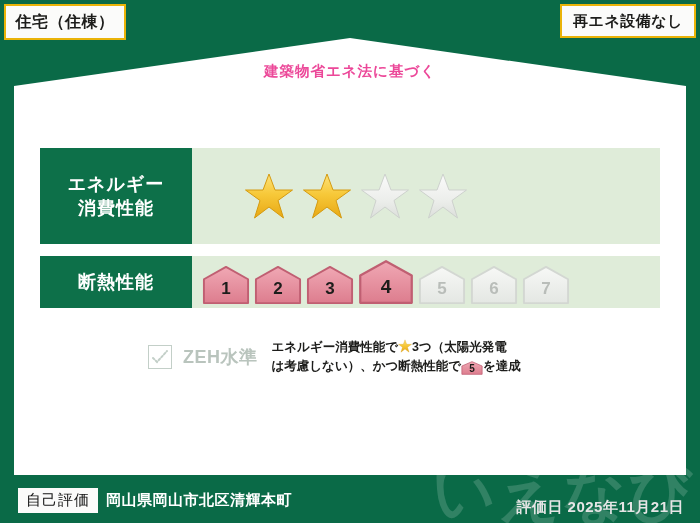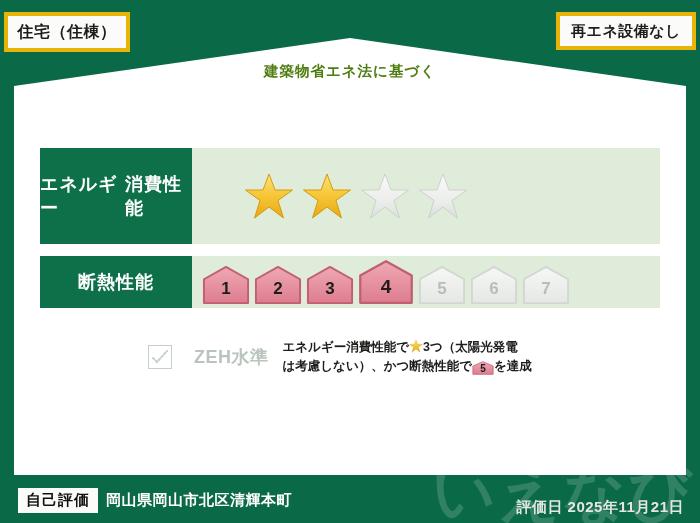--- a/index.html
+++ b/index.html
@@ -14,8 +14,8 @@
 
   
   .corner-badge{
-    position:absolute;top:12px;background:#fbfbfa;
-    border:4px solid #eab308;
+    position:absolute;top:4px;background:#fbfbfa;
+    border:2px solid #eab308;
     font-weight:700;color:#1d1d1b;
     display:flex;align-items:center;justify-content:center;
     letter-spacing:.5px;

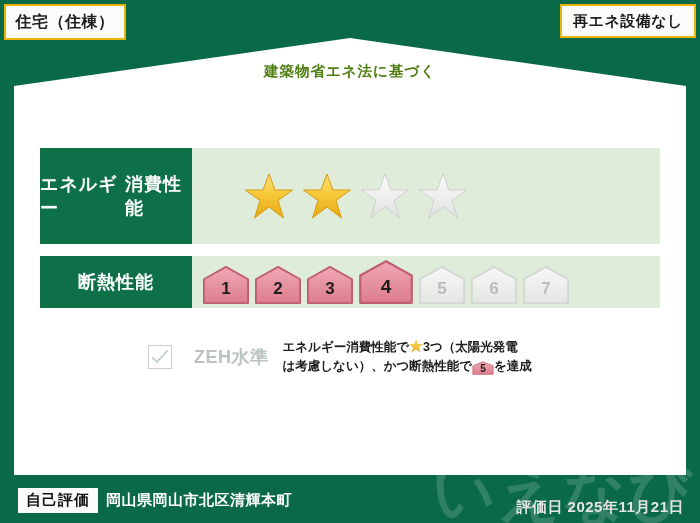--- a/index.html
+++ b/index.html
@@ -32,7 +32,7 @@
 
   
   #title-block{position:absolute;left:0;right:0;top:24px;text-align:center;}
-  #title-sub{font-size:14.5px;font-weight:700;color:#4d7c0f;letter-spacing:1px;}
+  #title-sub{font-size:14.5px;font-weight:700;color:#ec4899;letter-spacing:1px;}
   #title-main{font-size:26px;font-weight:700;color:#0d6b46;letter-spacing:1.5px;margin-top:4px;}
 
   

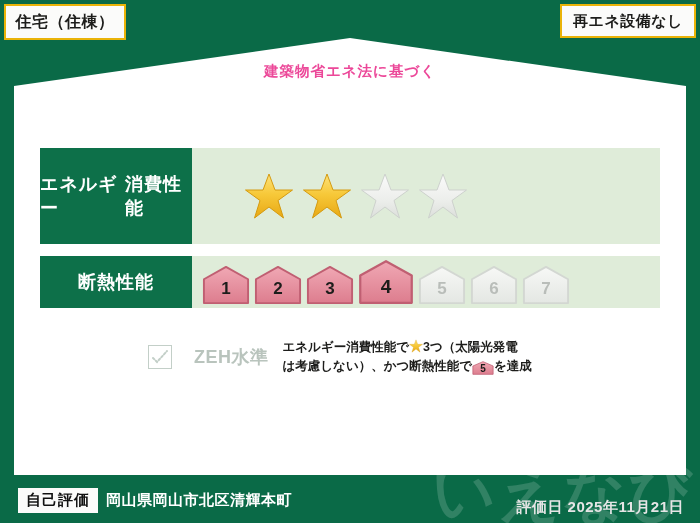--- a/index.html
+++ b/index.html
@@ -42,7 +42,7 @@
 
   .row-label{
     width:152px;flex:none;background:#0d7049;color:#fff;
-    display:flex;flex-direction:row;align-items:center;justify-content:center;
+    display:flex;flex-direction:column;align-items:center;justify-content:center;
     font-weight:700;font-size:18px;line-height:1.35;letter-spacing:1px;
   }
   .row-body{flex:1;background:#dfecd9;display:flex;align-items:center;}

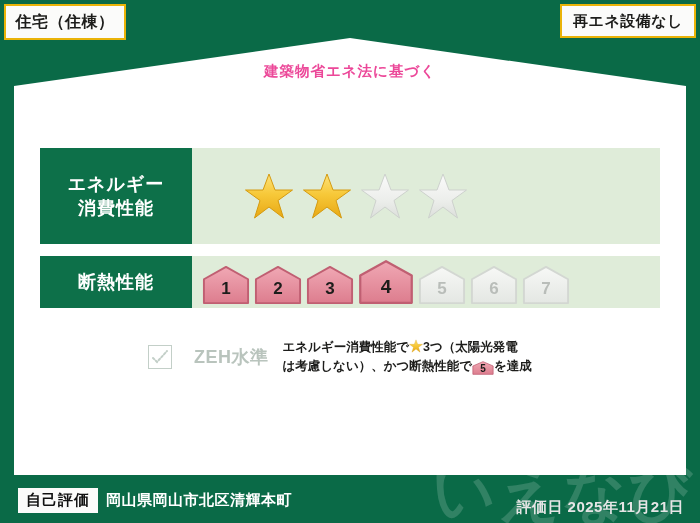--- a/index.html
+++ b/index.html
@@ -65,7 +65,7 @@
 
   
   #note{position:absolute;left:26px;right:26px;top:300px;display:flex;align-items:center;gap:14px;}
-  #zeh{display:flex;align-items:center;gap:22px;padding-left:108px;flex:none;text-align:right;}
+  #zeh{display:flex;align-items:center;gap:11px;padding-left:108px;flex:none;text-align:right;}
   #zeh-icon{width:22px;height:22px;border:1.4px solid #c3cfc8;display:block;}
   #zeh-text{font-size:18px;font-weight:700;color:#b9c4bd;letter-spacing:.5px;}
   #note-text{font-size:12.5px;line-height:1.55;color:#1d1d1b;font-weight:700;}

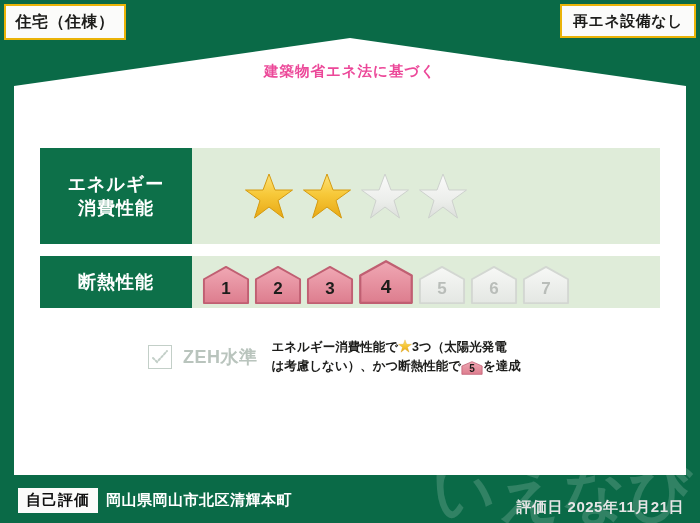--- a/index.html
+++ b/index.html
@@ -81,7 +81,7 @@
   #footer{position:absolute;left:0;right:0;bottom:0;height:48px;}
   #footer-left{position:absolute;left:18px;bottom:10px;display:flex;align-items:center;gap:8px;}
   #self-eval{
-    background:#fbfbfa;color:#111;font-weight:700;font-size:15px;
+    background:#fbfbfa;color:#111;font-weight:400;font-size:15px;
     padding:3px 8px;letter-spacing:1px;
   }
   #address{color:#fff;font-weight:700;font-size:15px;letter-spacing:.5px;}

